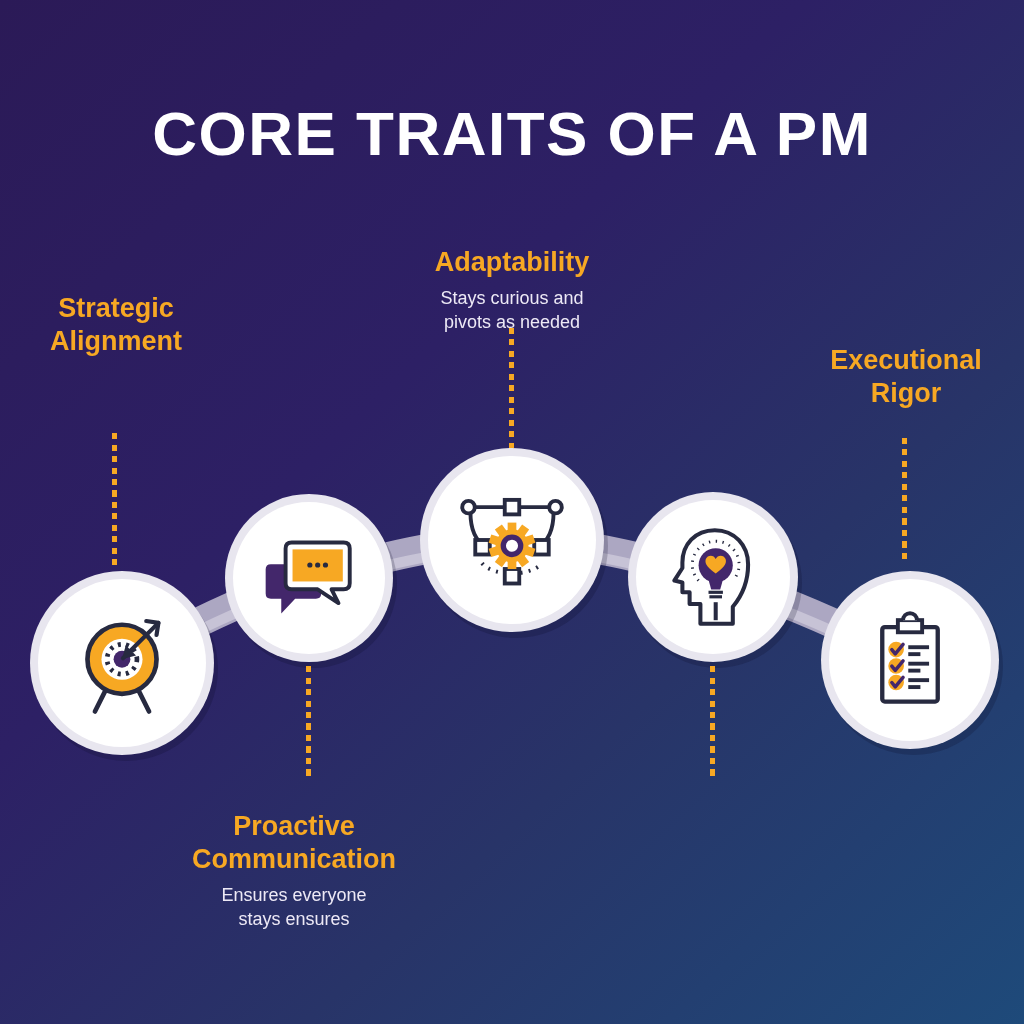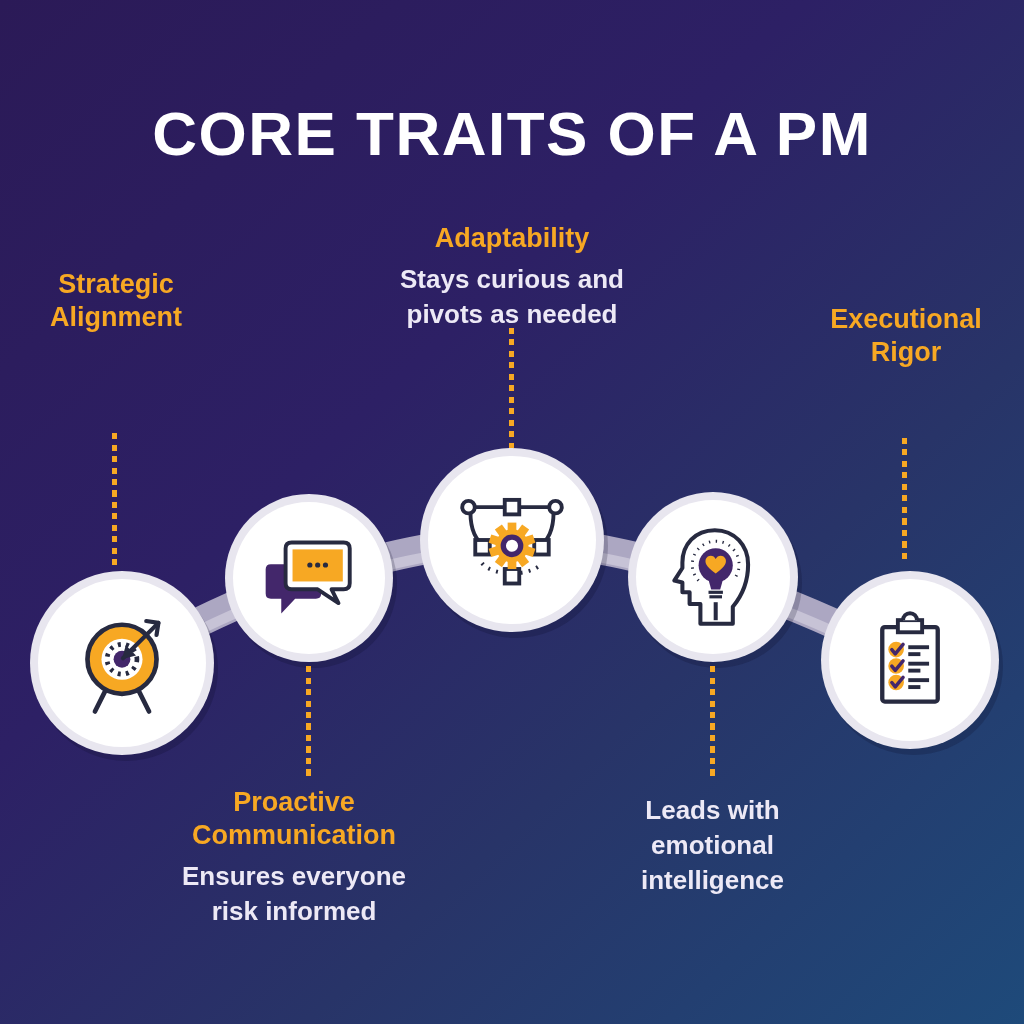--- a/index.html
+++ b/index.html
@@ -16,7 +16,7 @@
   .label-block { position:absolute; text-align:center; }
   .trait-title {
     font-size:27px; font-weight:bold; color:#F7A823;
-    line-height:1.22; white-space:pre-line;
+    line-height:1.22; white-space:pre-line;margin-top:24px;
   }
   .trait-desc {
     font-size:26px; font-weight:bold; color:#EDE9F6;

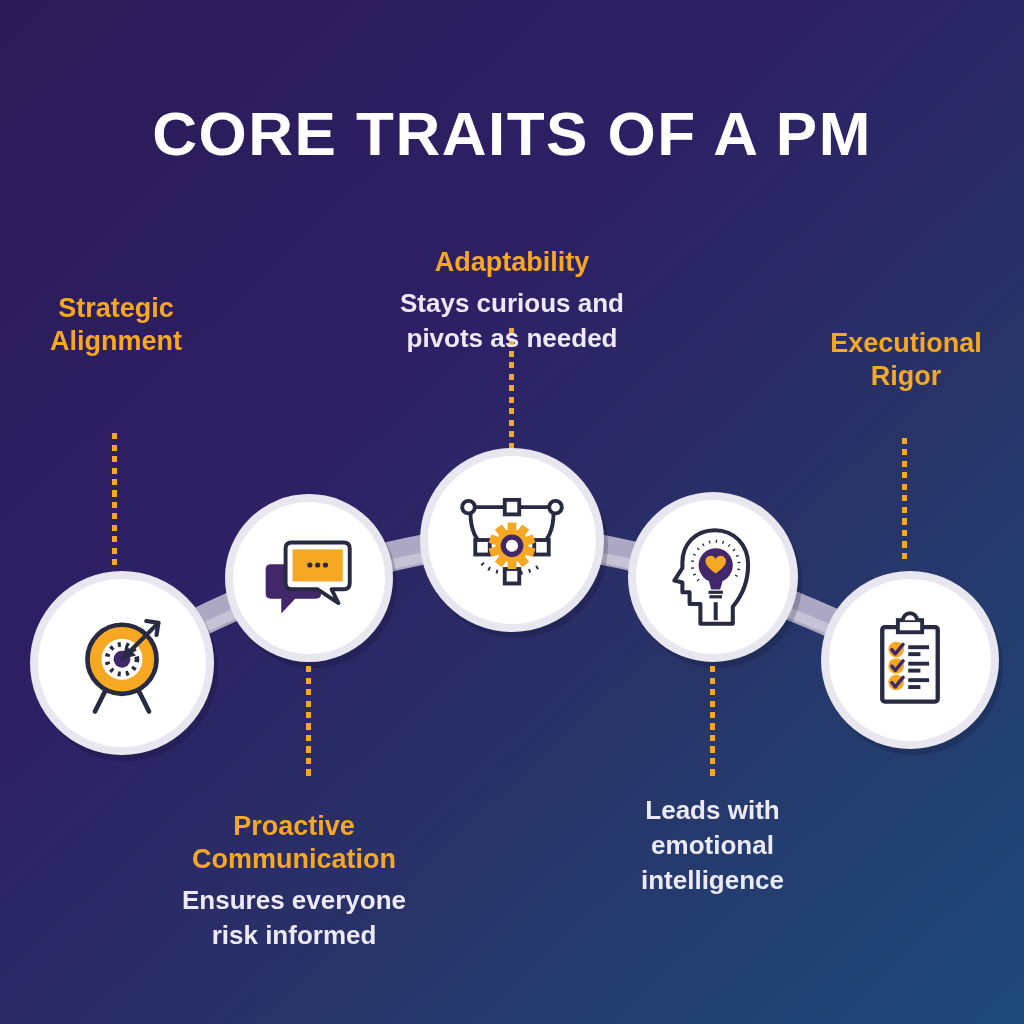--- a/index.html
+++ b/index.html
@@ -19,7 +19,7 @@
     line-height:1.22; white-space:pre-line;margin-top:24px;
   }
   .trait-desc {
-    font-size:26px; font-weight:bold; color:#EDE9F6;
+    font-size:18px; font-weight:normal; color:#EDE9F6;
     line-height:1.34; white-space:pre-line; margin-top:7px;
   }
   .dotted {

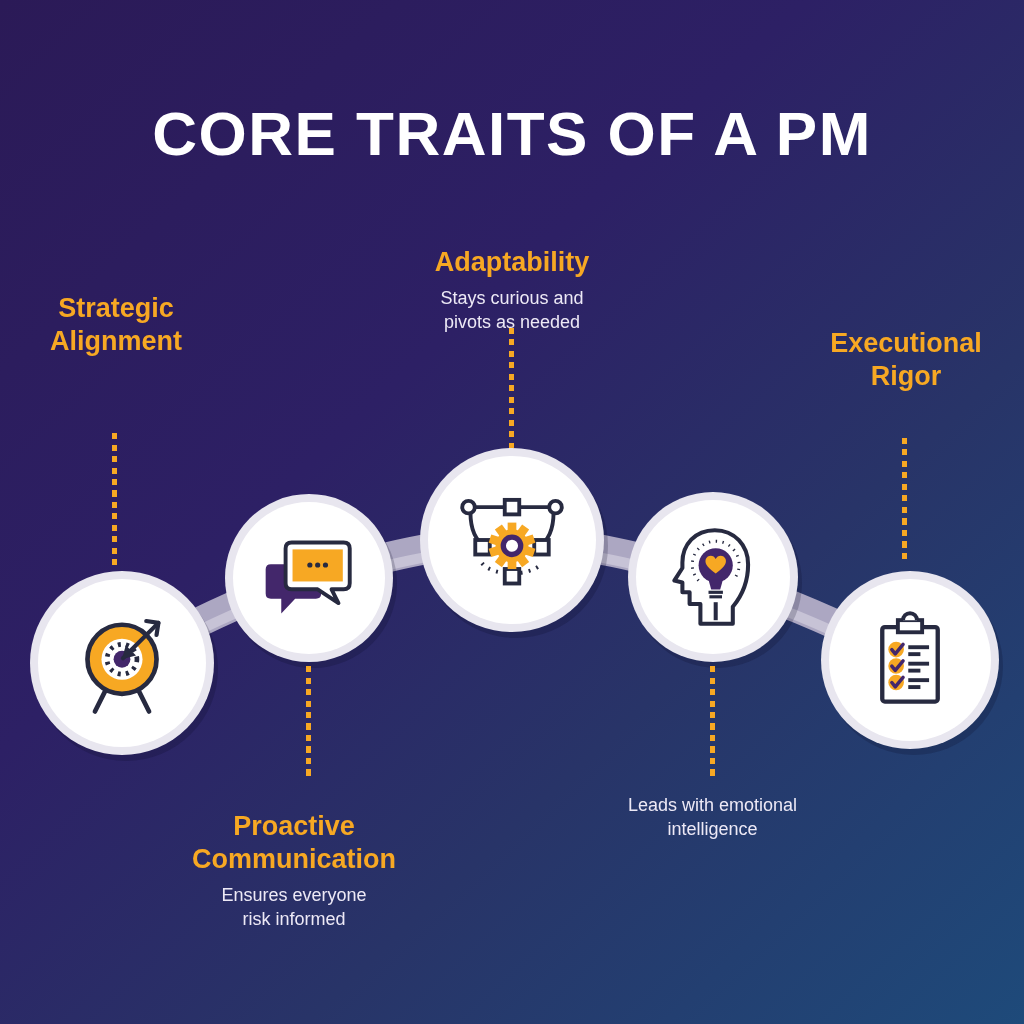--- a/index.html
+++ b/index.html
@@ -95,7 +95,7 @@
 intelligence</div>
   </div>
 
-  <div class="label-block" style="left:788px; top:303px; width:236px;">
+  <div class="label-block" style="left:788px; top:320px; width:236px;">
     <div class="trait-title">Executional
 Rigor</div>
   </div>

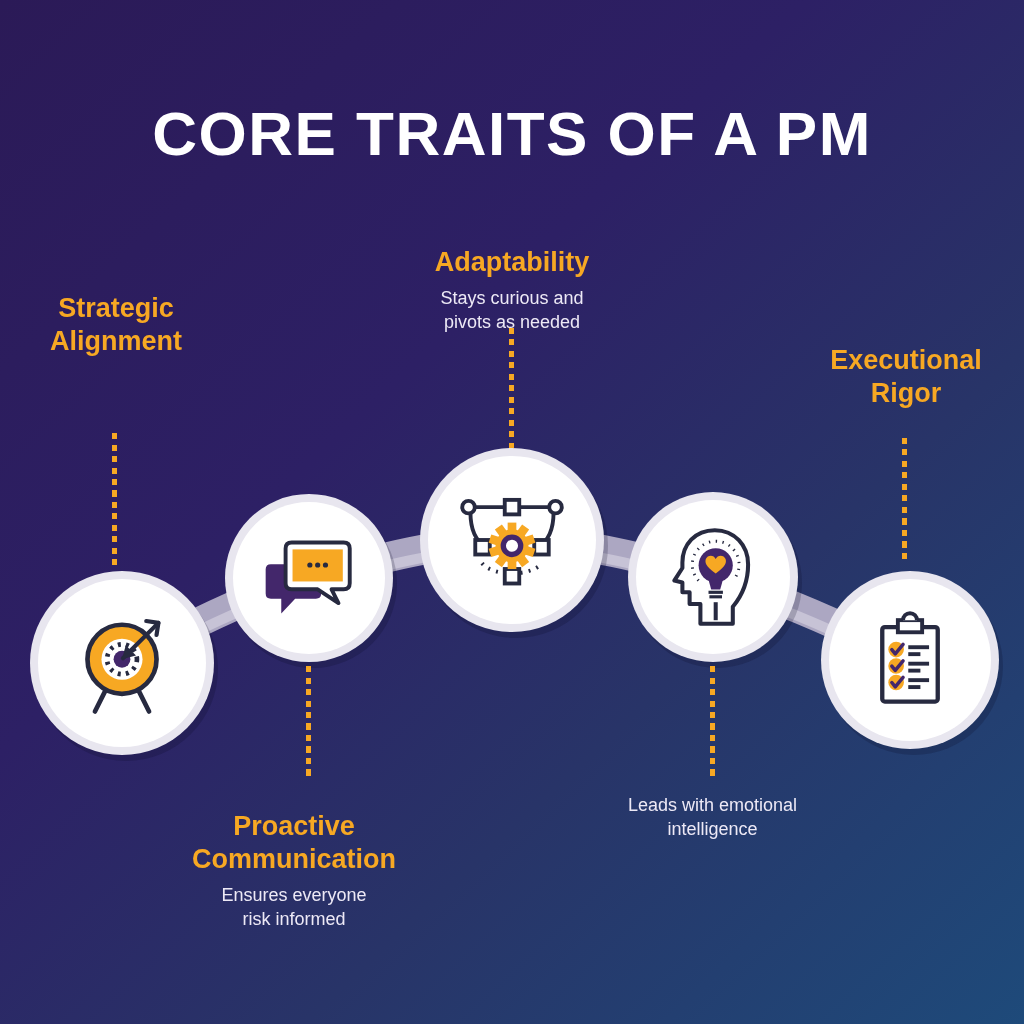--- a/index.html
+++ b/index.html
@@ -91,8 +91,6 @@
   </div>
 
   <div class="label-block" style="left:590px; top:786px; width:245px;">
-    <div class="trait-desc">Leads with emotional
-intelligence</div>
   </div>
 
   <div class="label-block" style="left:788px; top:320px; width:236px;">

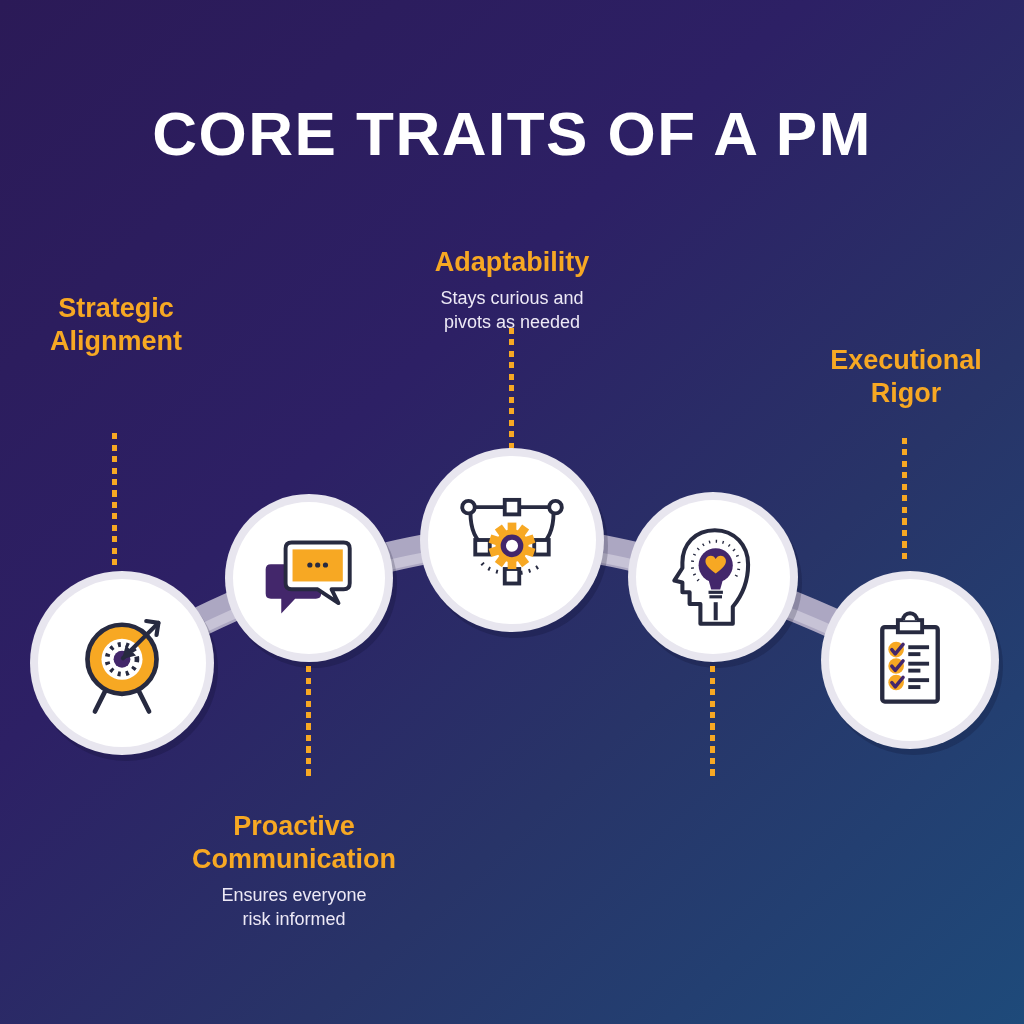--- a/index.html
+++ b/index.html
@@ -81,7 +81,7 @@
     <div class="trait-title">Proactive
 Communication</div>
     <div class="trait-desc">Ensures everyone
-risk informed</div>
+stays ensures</div>
   </div>
 
   <div class="label-block" style="left:377px; top:222px; width:270px;">

